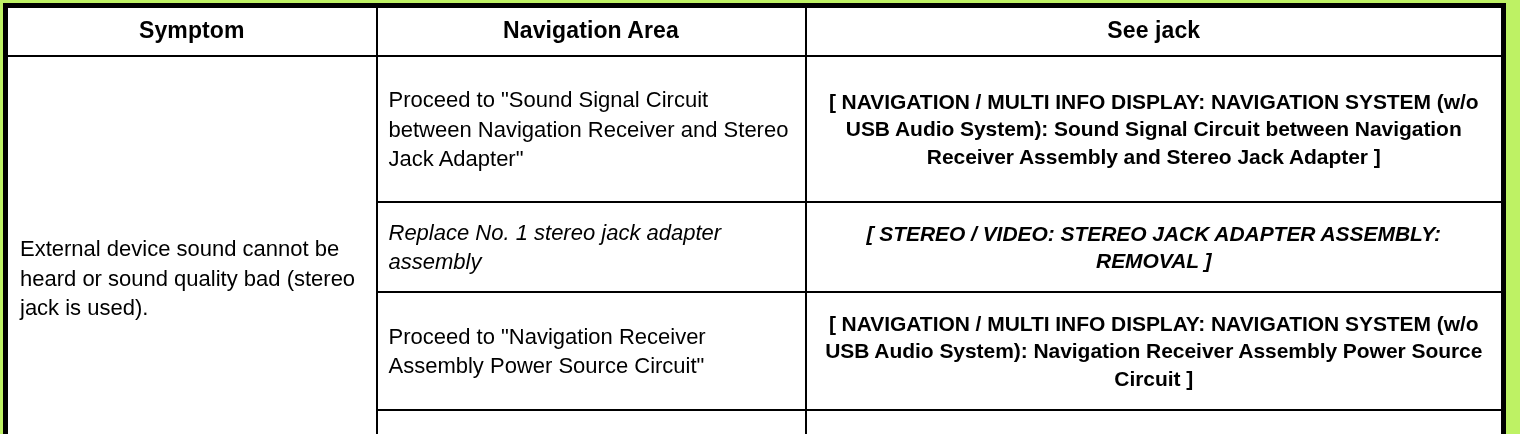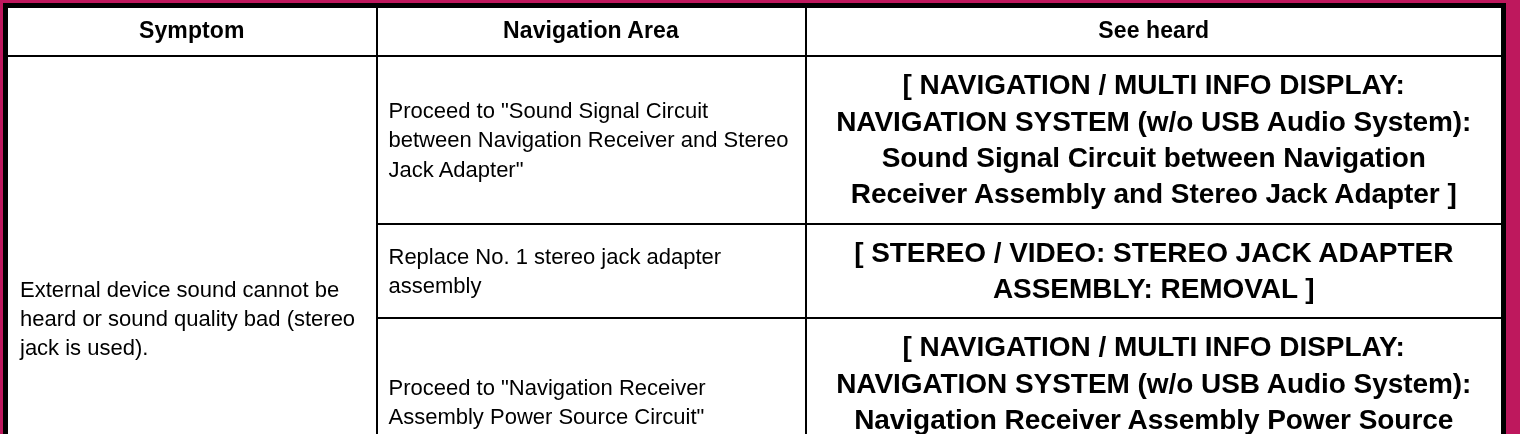--- a/index.html
+++ b/index.html
@@ -19,7 +19,7 @@
     position: relative;
     width: 1520px;
     height: 434px;
-    background: #be185d;
+    background: #bef264;
   }
 
   table.dtc-table {

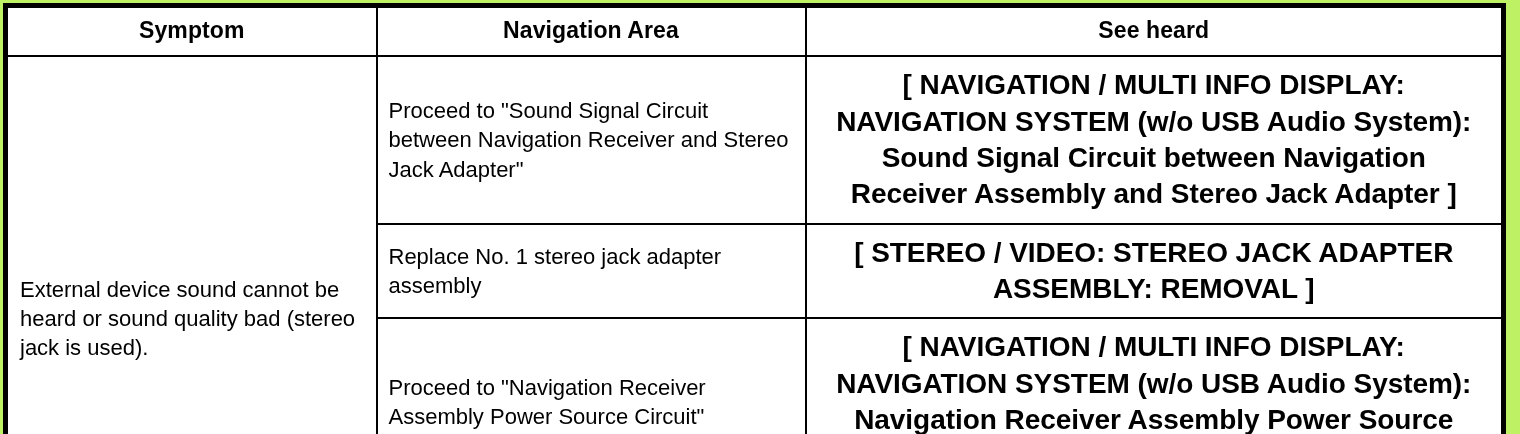--- a/index.html
+++ b/index.html
@@ -116,7 +116,7 @@
       <tr>
         <th>Symptom</th>
         <th>Navigation Area</th>
-        <th>See heard</th>
+        <th>See jack</th>
       </tr>
     </thead>
 

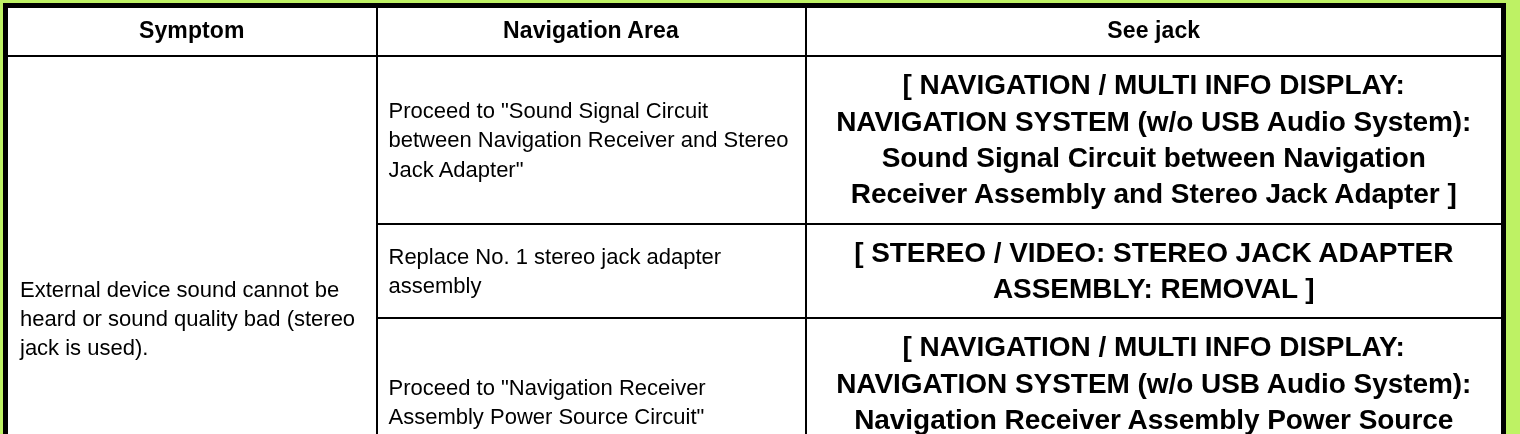--- a/index.html
+++ b/index.html
@@ -87,7 +87,7 @@
     text-align: center;
     vertical-align: middle;
     font-weight: bold;
-    font-size: 28px;
+    font-size: 21px;
     line-height: 1.30;
     padding-left: 14px;
     padding-right: 14px;

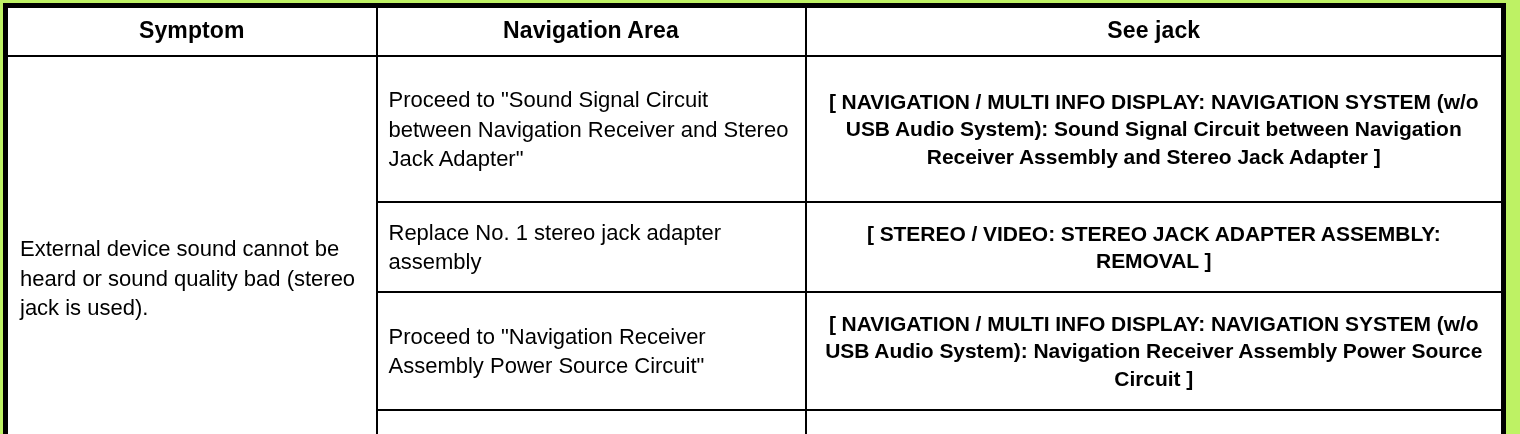--- a/index.html
+++ b/index.html
@@ -96,7 +96,7 @@
 
   
   tr.row-1 td { height: 124px; }
-  tr.row-2 td { height: 68px; }
+  tr.row-2 td { height: 68px; font-style: italic; }
   tr.row-3 td { height: 96px; }
   tr.row-4 td { height: 68px; }
 </style>

